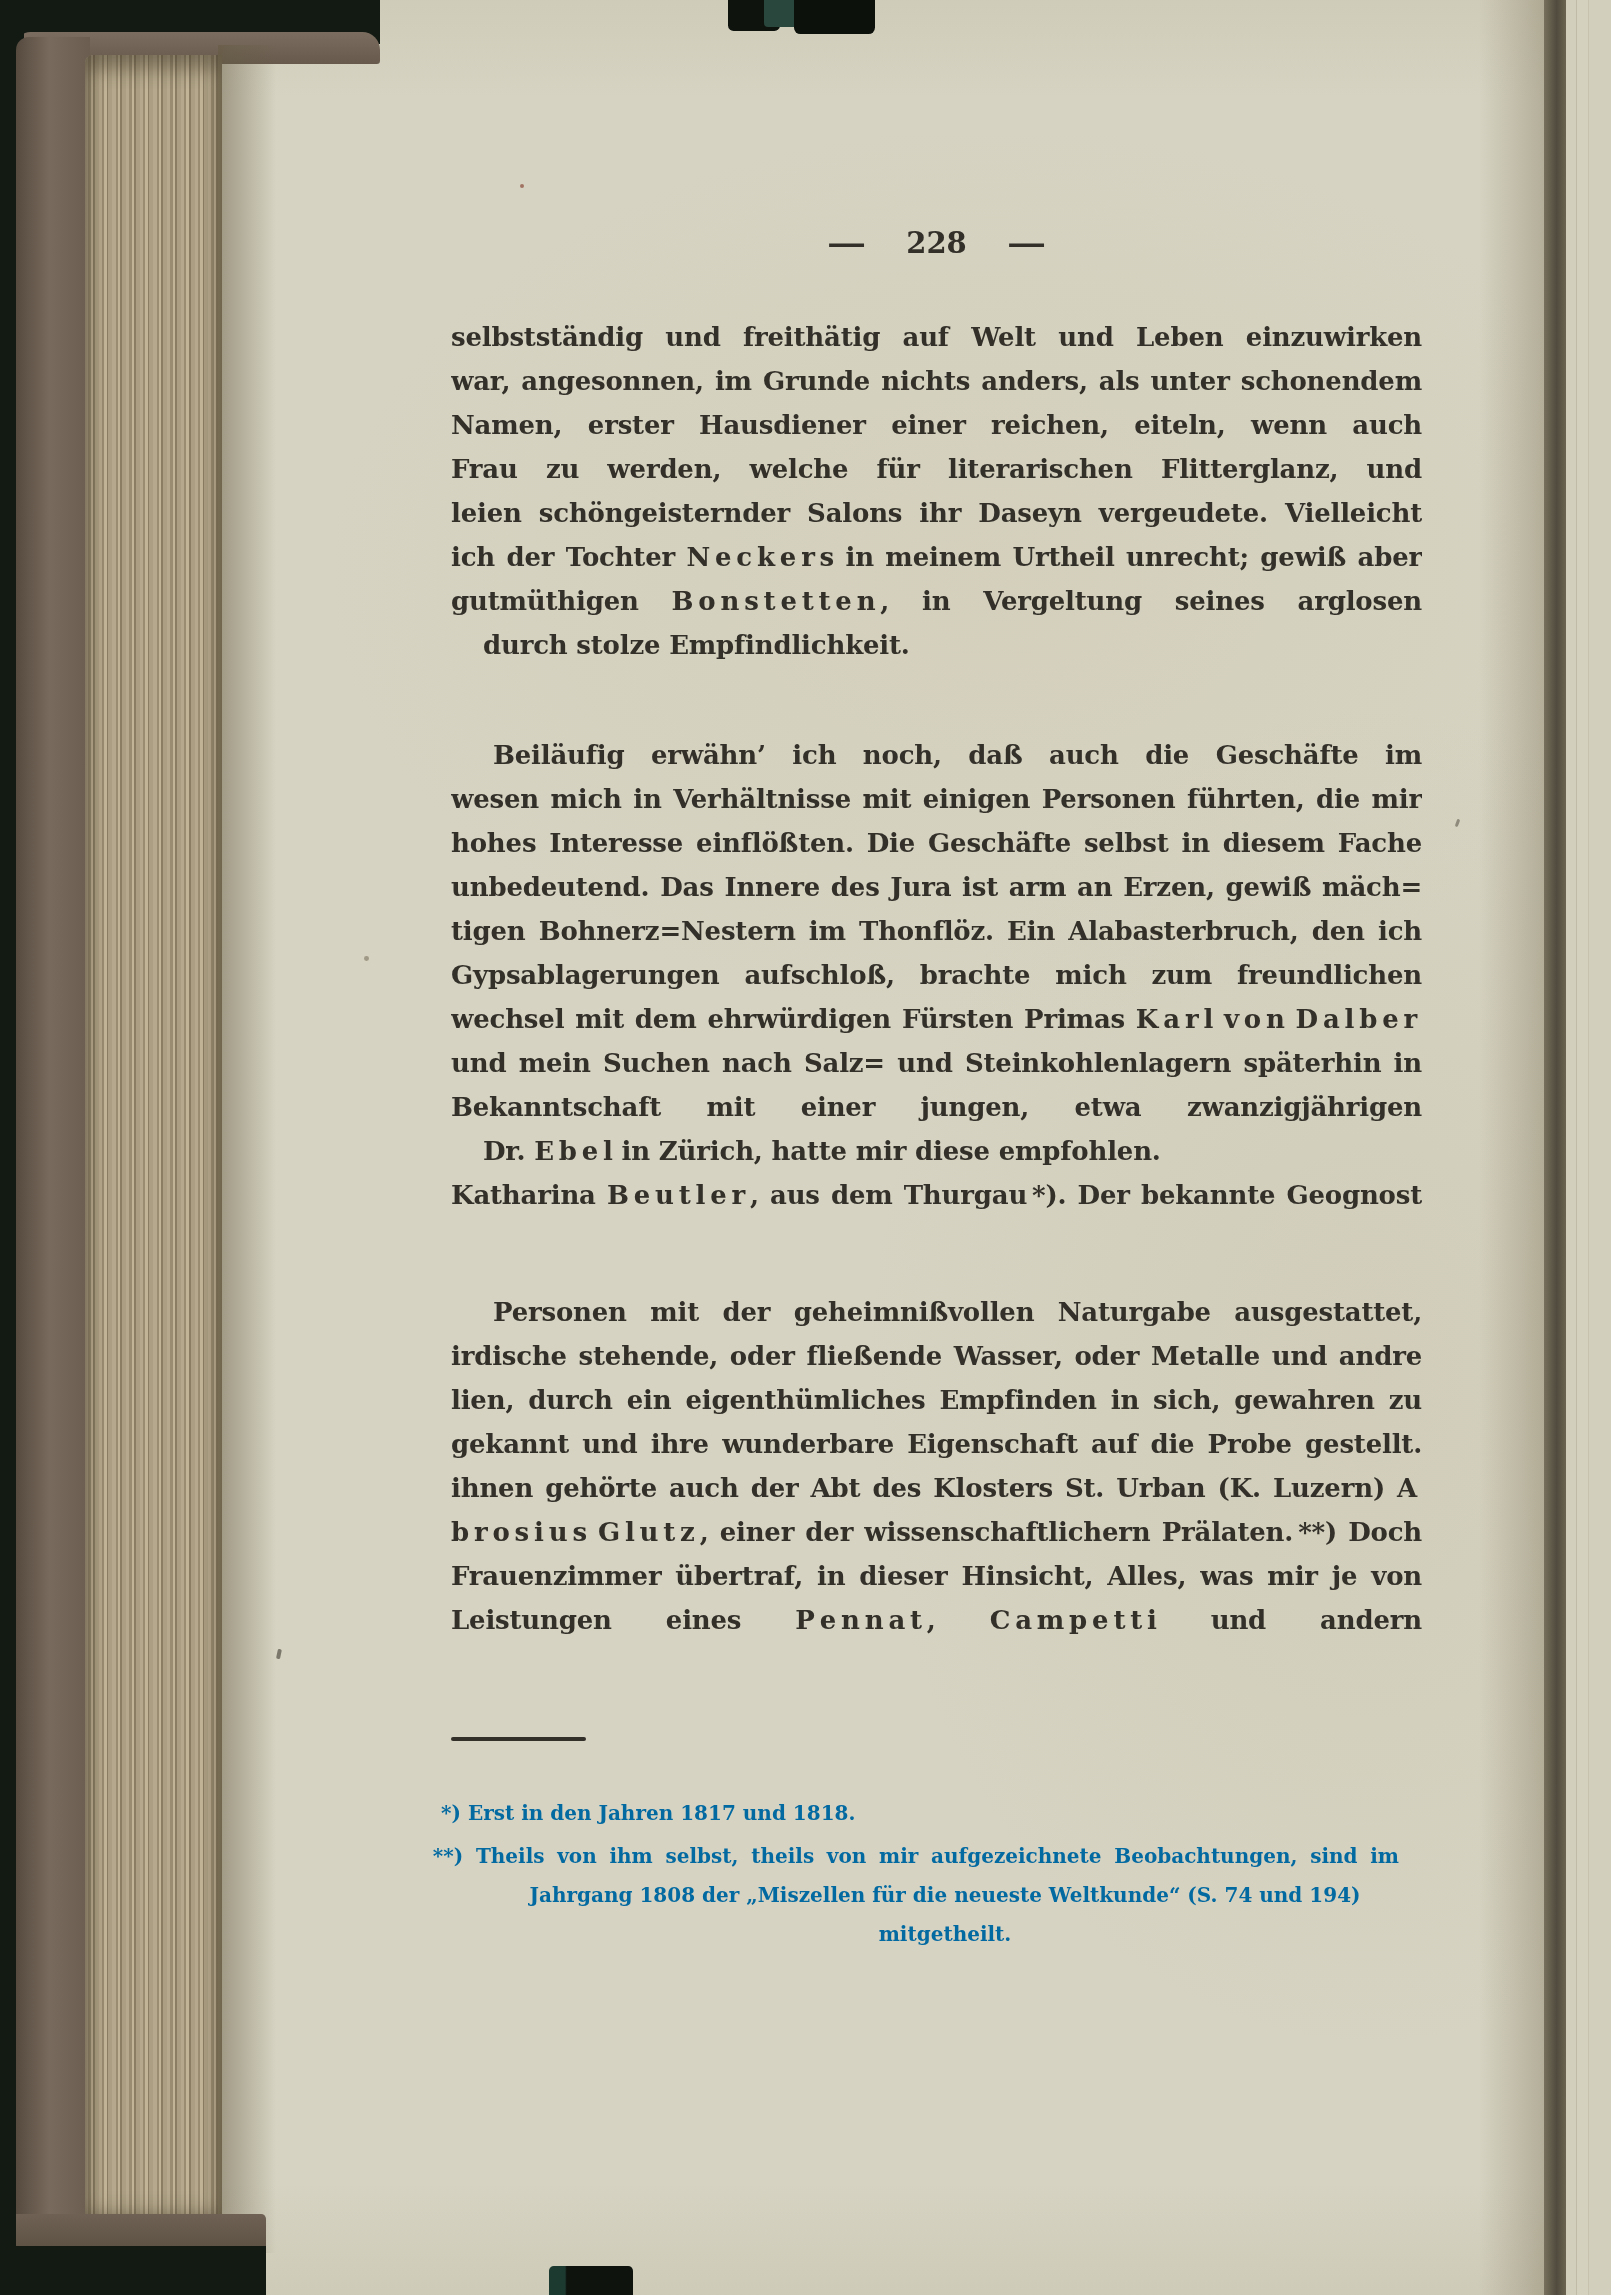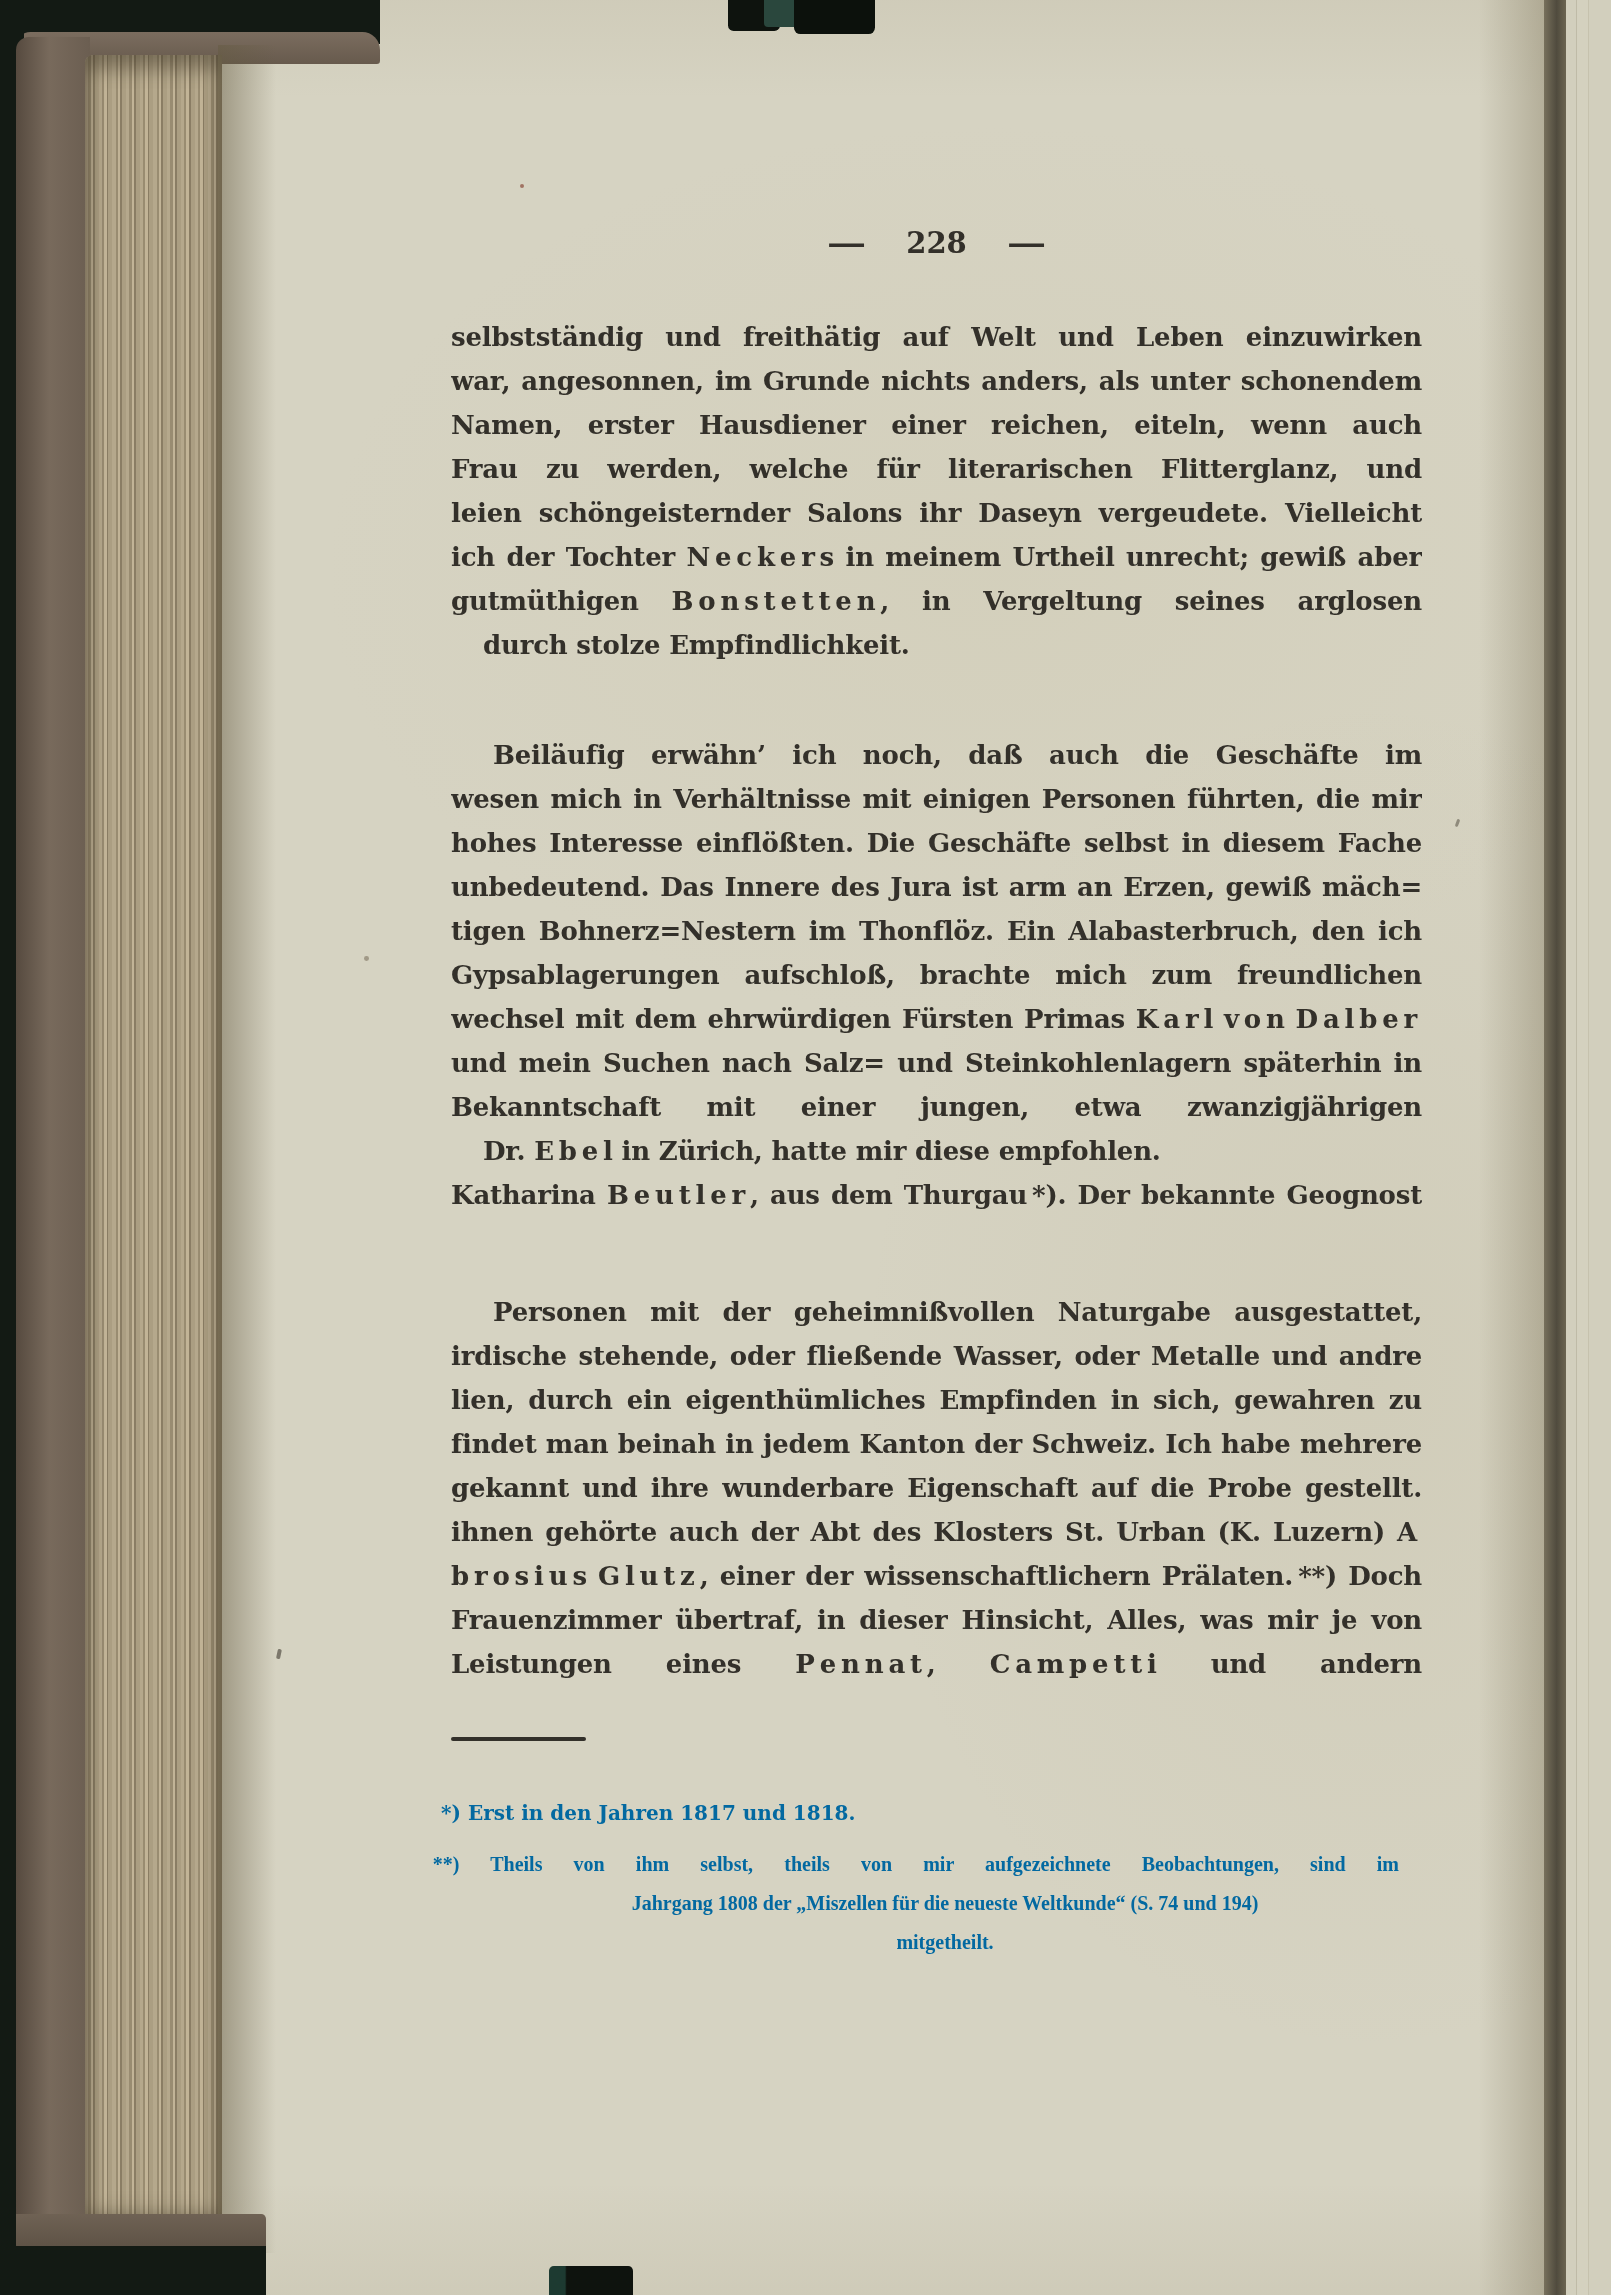--- a/index.html
+++ b/index.html
@@ -143,7 +143,6 @@
         <div class="ln ind">Personen mit der geheimnißvollen Naturgabe ausgestattet, unter=</div>
         <div class="ln">irdische stehende, oder fließende Wasser, oder Metalle und andre Fossi=</div>
         <div class="ln">lien, durch ein eigenthümliches Empfinden in sich, gewahren zu können,</div>
-        <div class="ln">findet man beinah in jedem Kanton der Schweiz.  Ich habe mehrere</div>
         <div class="ln">gekannt und ihre wunderbare Eigenschaft auf die Probe gestellt.  Zu</div>
         <div class="ln">ihnen gehörte auch der Abt des Klosters St. Urban (K. Luzern) A m=</div>
         <div class="ln">b r o s i u s G l u t z , einer der wissenschaftlichern Prälaten. **)  Doch jenes</div>

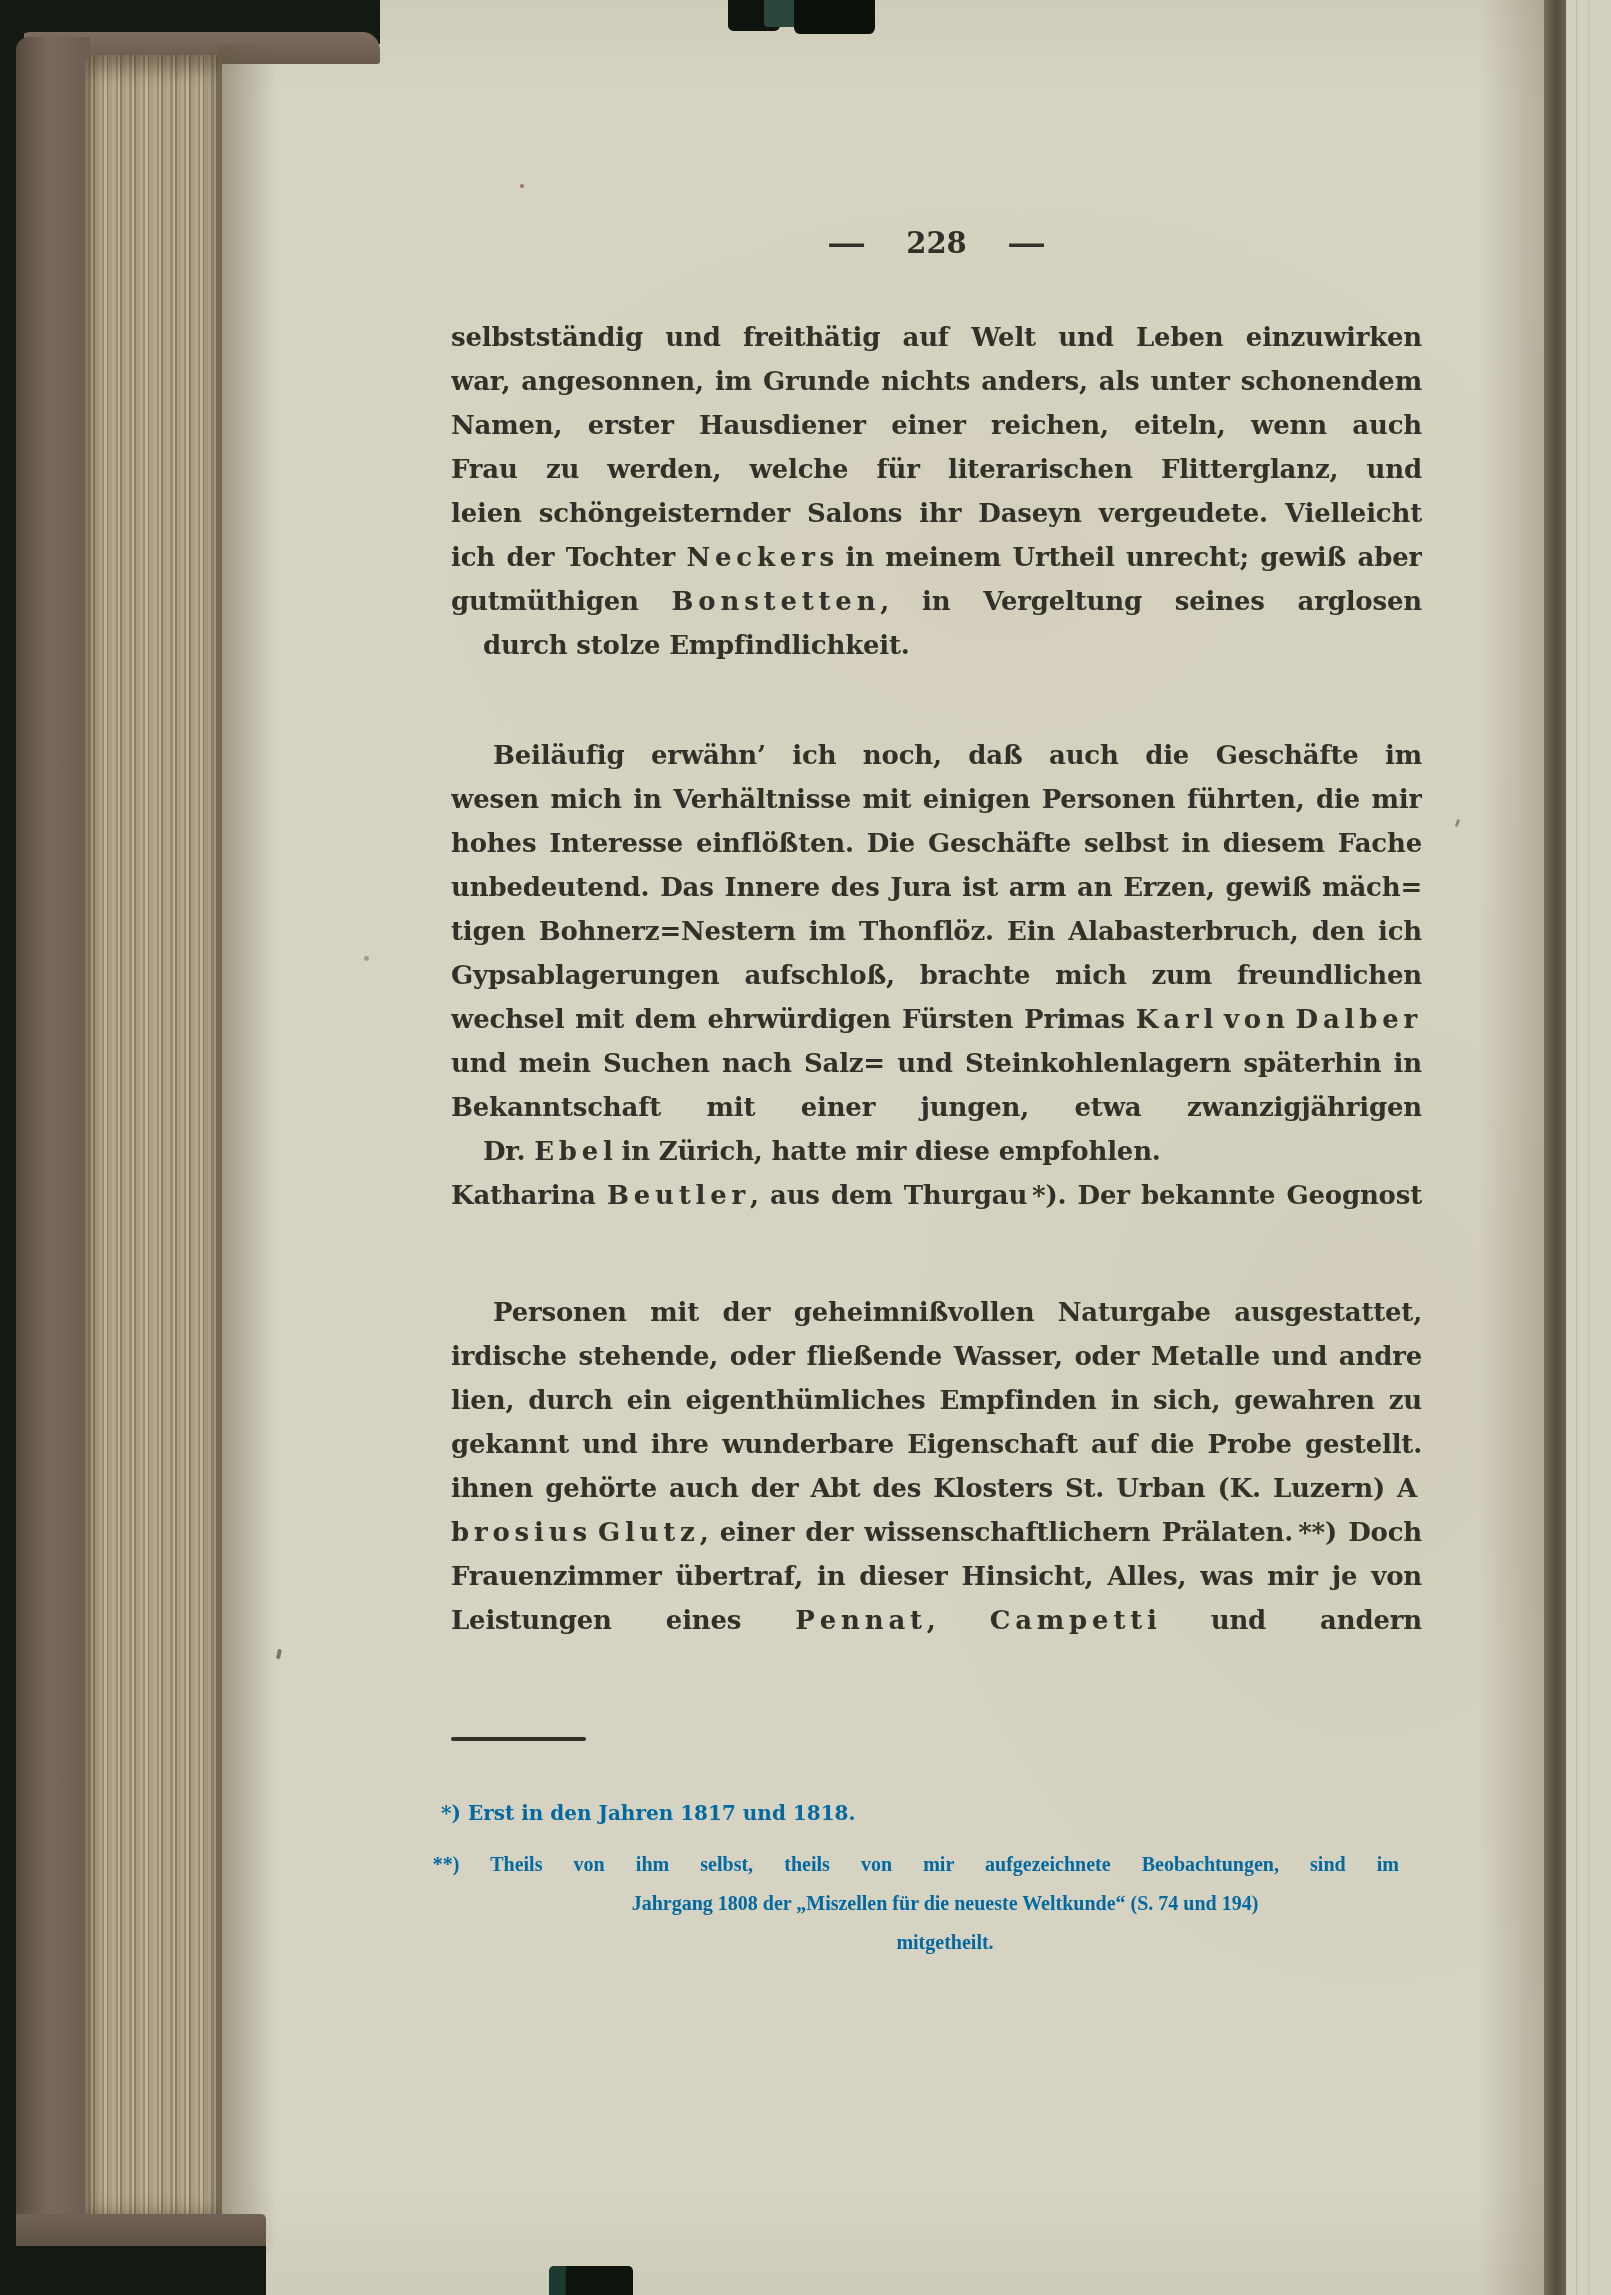--- a/index.html
+++ b/index.html
@@ -73,7 +73,7 @@
   .footnotes { position:absolute; left:428px; top:1794px; width:971px;
                font-size:20px; font-weight:bold; line-height:39px; color:#0369a1; }
   .fn1 { padding-left:13px; }
-  .fn2 { margin-top:12px;font-family:Liberation Serif, serif; }
+  .fn2 { margin-top:4px; }
   .fn2 .l1 { text-align:justify; text-align-last:justify; padding-left:4.8px; box-sizing:border-box; }
   .fn2 .l2, .fn2 .l3 { padding-left:63px; box-sizing:border-box;text-align:center; }
 </style>

